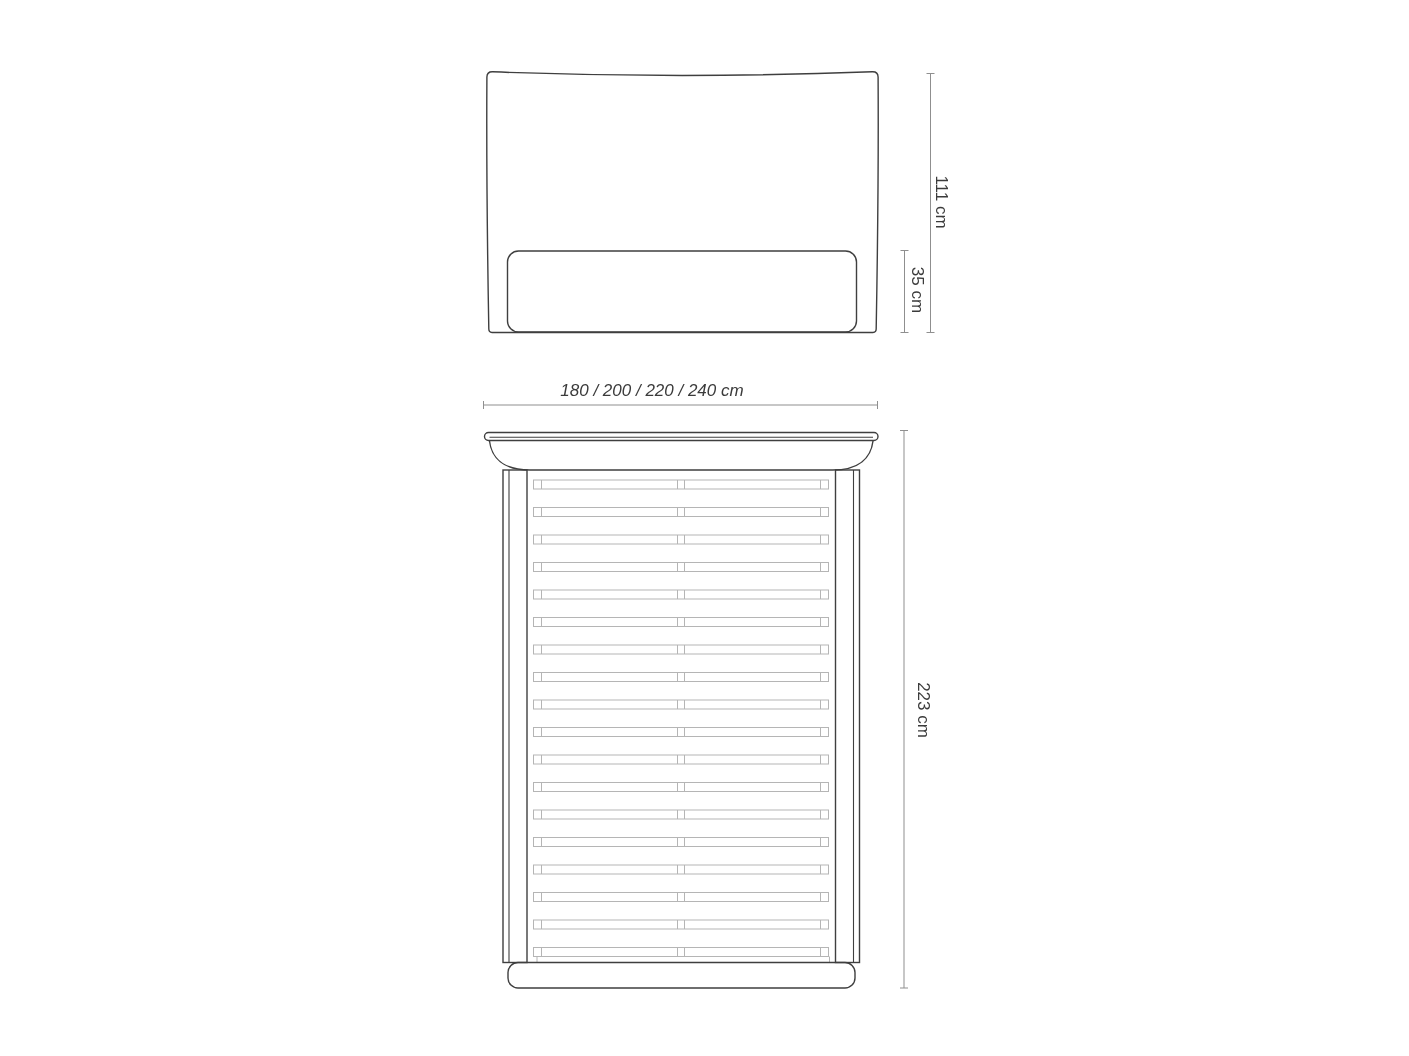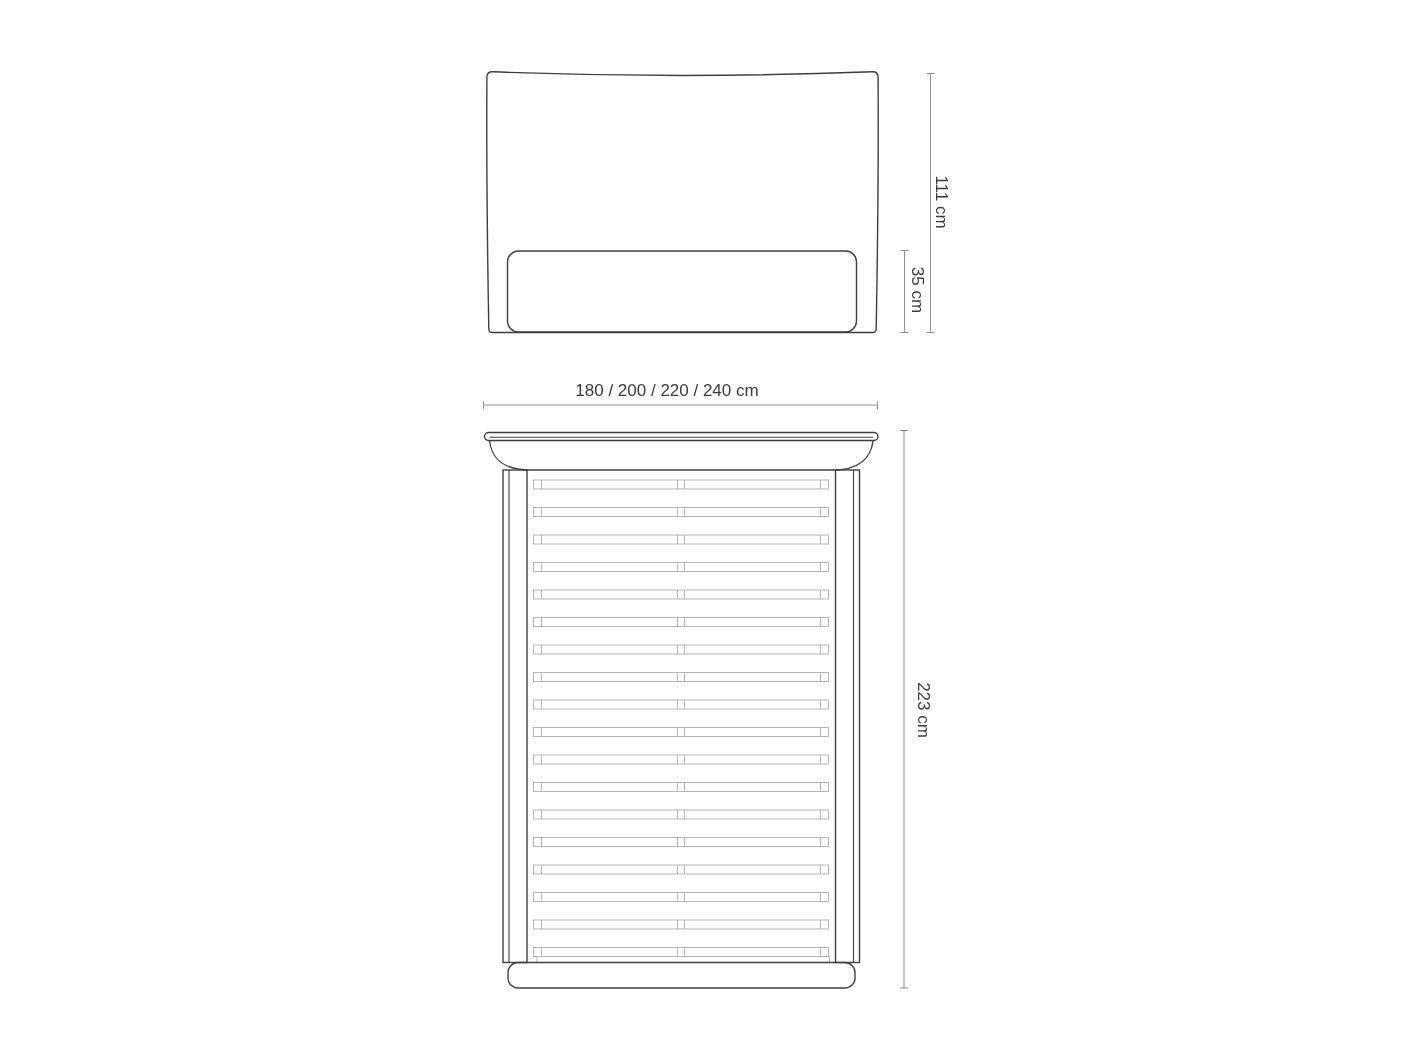--- a/index.html
+++ b/index.html
@@ -201,7 +201,7 @@
 
   <div class="dim-label vertical" style="left:916.5px; top:289.5px;">35 cm</div>
 
-  <div class="dim-label" style="left:667px; top:390.5px;">180 / 200 / 220 / 240 cm</div>
+  <div class="dim-label" style="left:652px; top:390.5px;font-style:italic;">180 / 200 / 220 / 240 cm</div>
 
   <div class="dim-label vertical" style="left:922.5px; top:709.5px;">223 cm</div>
 </div>

